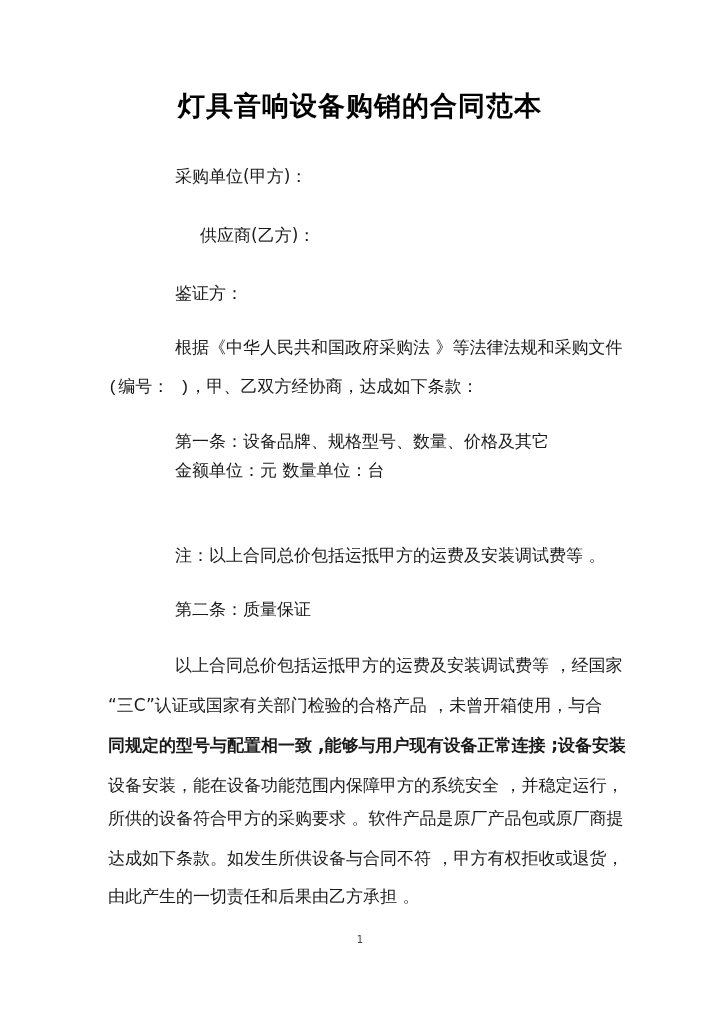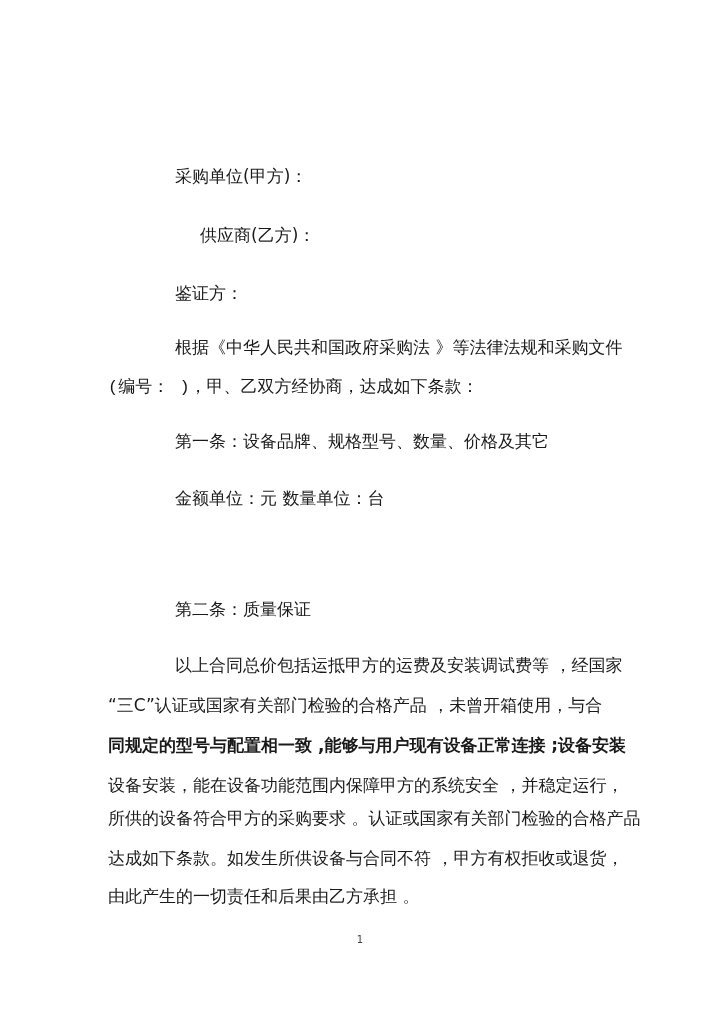--- a/index.html
+++ b/index.html
@@ -30,6 +30,7 @@
 <body>
 
 <div class="page">
+  <div class="title">灯具音响设备购销的合同范本</div>
 
   <div class="line indent" style="top:166px;">采购单位(甲方)：</div>
   <div class="line indent" style="top:225px;margin-left:25px;">供应商(乙方)：</div>

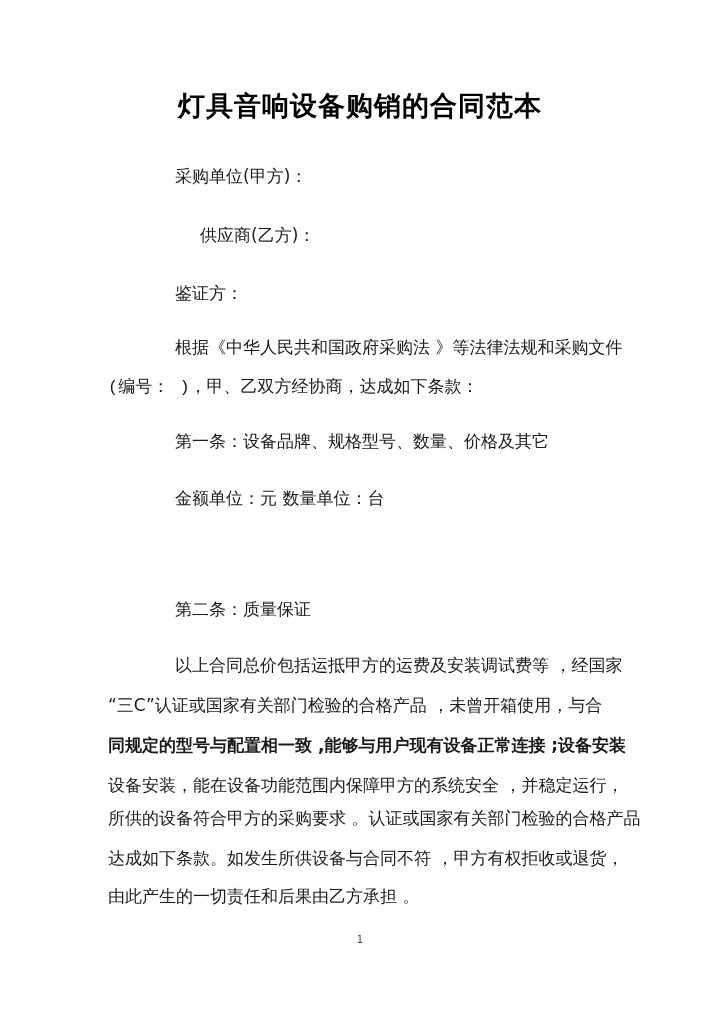--- a/index.html
+++ b/index.html
@@ -40,7 +40,7 @@
   <div class="line body" style="top:378px;font-family:Liberation Mono, monospace;">(编号：  )，甲、乙双方经协商，达成如下条款：</div>
 
   <div class="line indent" style="top:431px;">第一条：设备品牌、规格型号、数量、价格及其它</div>
-  <div class="line indent" style="top:488px;">金额单位：元  数量单位：台</div>
+  <div class="line indent" style="top:460px;">金额单位：元  数量单位：台</div>
 
   <div class="line indent" style="top:599px;">第二条：质量保证</div>
 

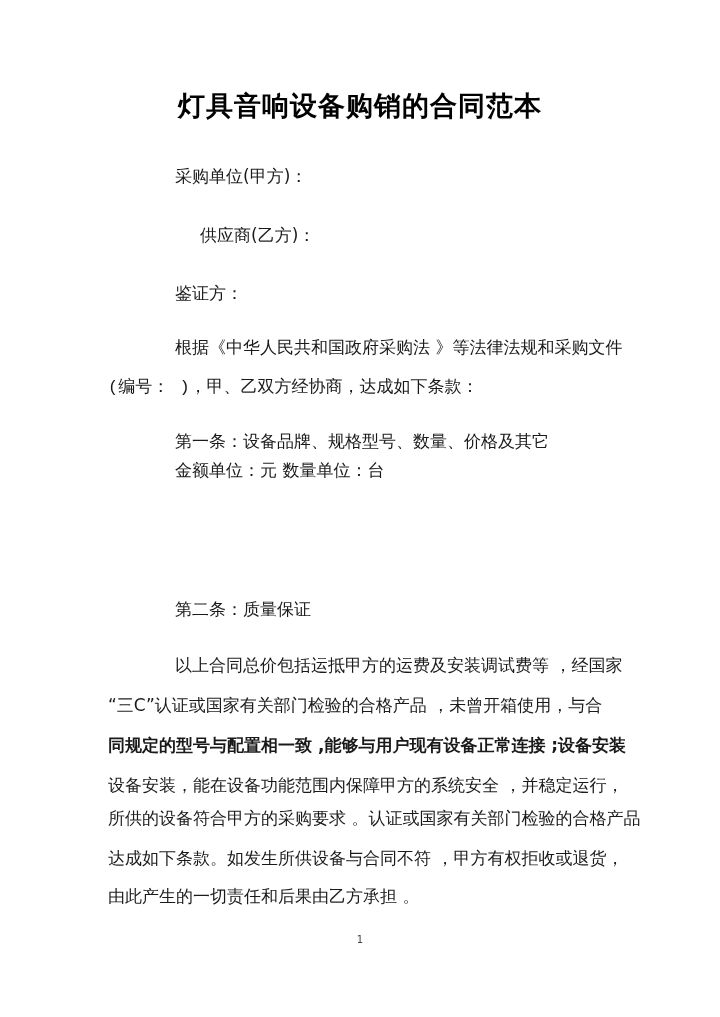--- a/index.html
+++ b/index.html
@@ -41,6 +41,7 @@
 
   <div class="line indent" style="top:431px;">第一条：设备品牌、规格型号、数量、价格及其它</div>
   <div class="line indent" style="top:460px;">金额单位：元  数量单位：台</div>
+  <div class="line indent" style="top:545px;">注：以上合同总价包括运抵甲方的运费及安装调试费等 。</div>
 
   <div class="line indent" style="top:599px;">第二条：质量保证</div>
 

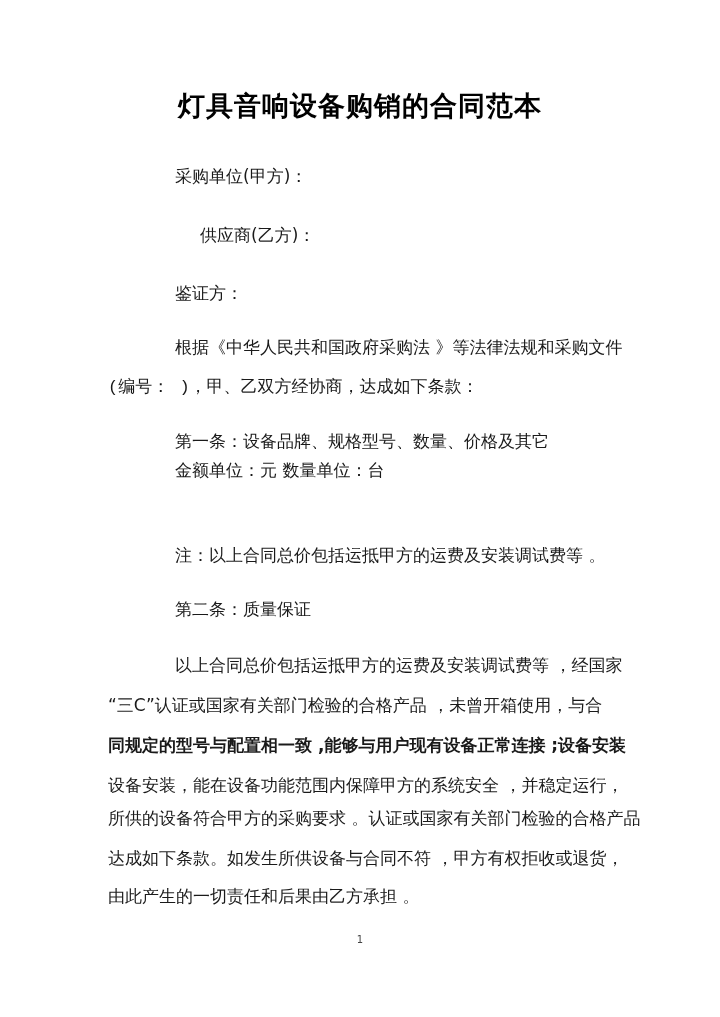--- a/index.html
+++ b/index.html
@@ -49,7 +49,7 @@
   <div class="line body" style="top:695px;">“三C”认证或国家有关部门检验的合格产品 ，未曾开箱使用，与合</div>
   <div class="line body" style="top:735px;font-weight:bold;">同规定的型号与配置相一致 ,能够与用户现有设备正常连接 ;设备安装</div>
   <div class="line body" style="top:775px;">设备安装，能在设备功能范围内保障甲方的系统安全 ，并稳定运行，</div>
-  <div class="line body" style="top:808px;">所供的设备符合甲方的采购要求 。认证或国家有关部门检验的合格产品</div>
+  <div class="line body" style="top:808px;">所供的设备符合甲方的采购要求 。软件产品是原厂产品包或原厂商提</div>
   <div class="line body" style="top:848px;">达成如下条款。如发生所供设备与合同不符 ，甲方有权拒收或退货，</div>
   <div class="line body" style="top:886px;">由此产生的一切责任和后果由乙方承担 。</div>
 

